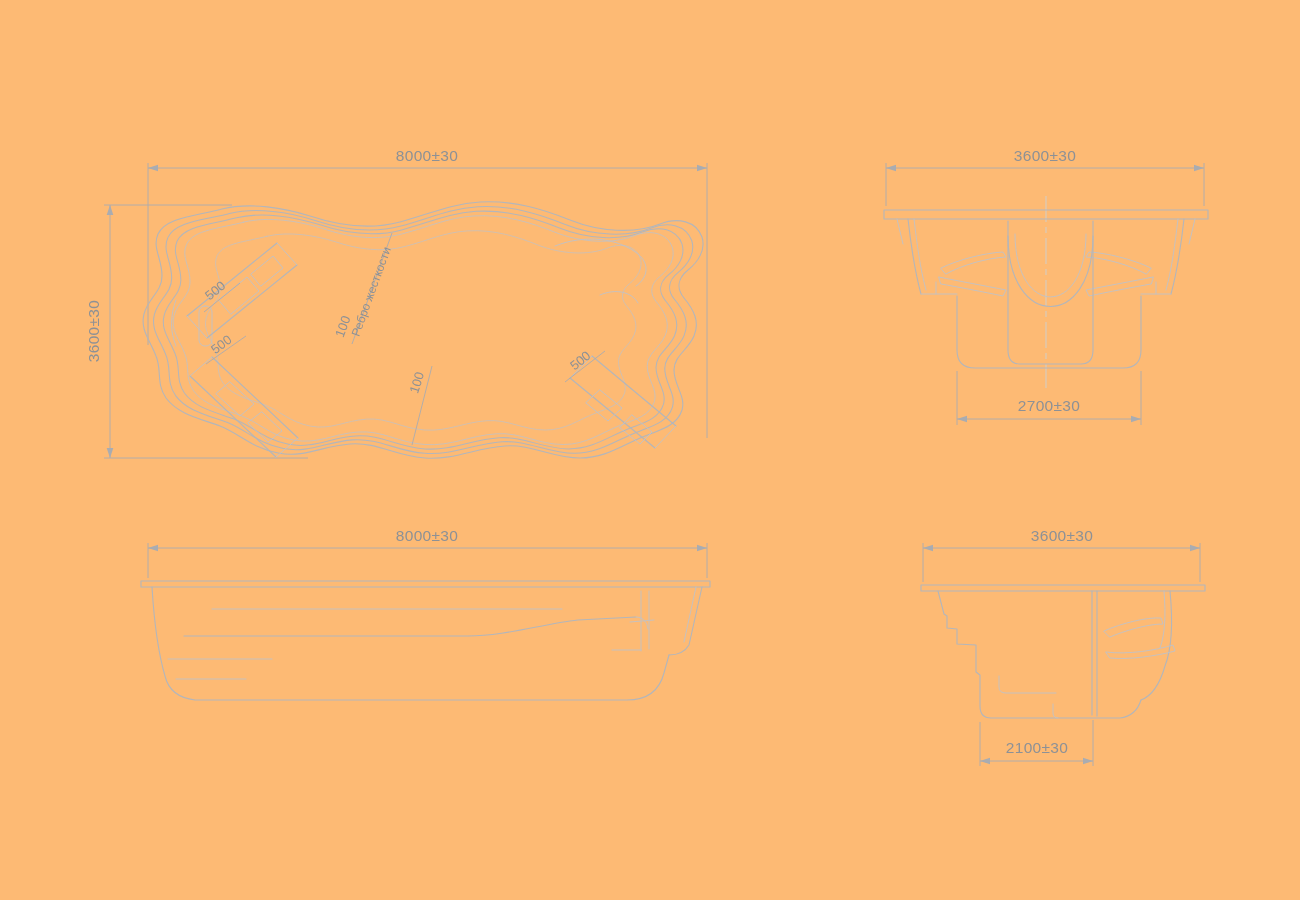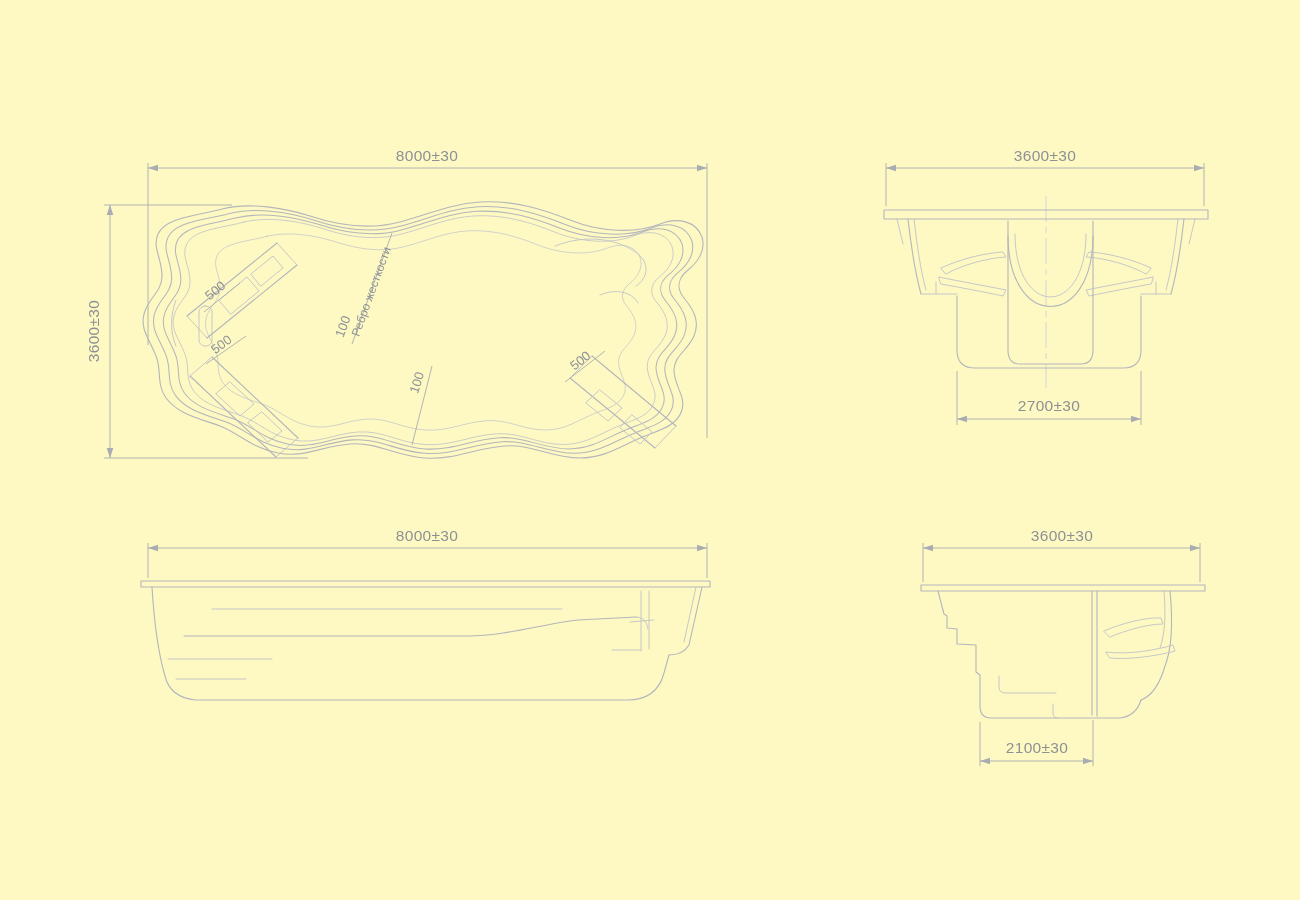--- a/index.html
+++ b/index.html
@@ -3,7 +3,7 @@
 <meta charset="utf-8">
 <style>
   html,body{margin:0;padding:0;background:#ffffff;}
-  .stage{position:relative;width:1300px;height:900px;background:#fef9c3;overflow:hidden;
+  .stage{position:relative;width:1300px;height:900px;background:#fdba74;overflow:hidden;
          font-family:"Liberation Sans", sans-serif;}
   svg{position:absolute;left:0;top:0;}
   .geo{stroke:#b3b6bb;stroke-width:1.1;fill:none;stroke-linecap:round;stroke-linejoin:round;}

